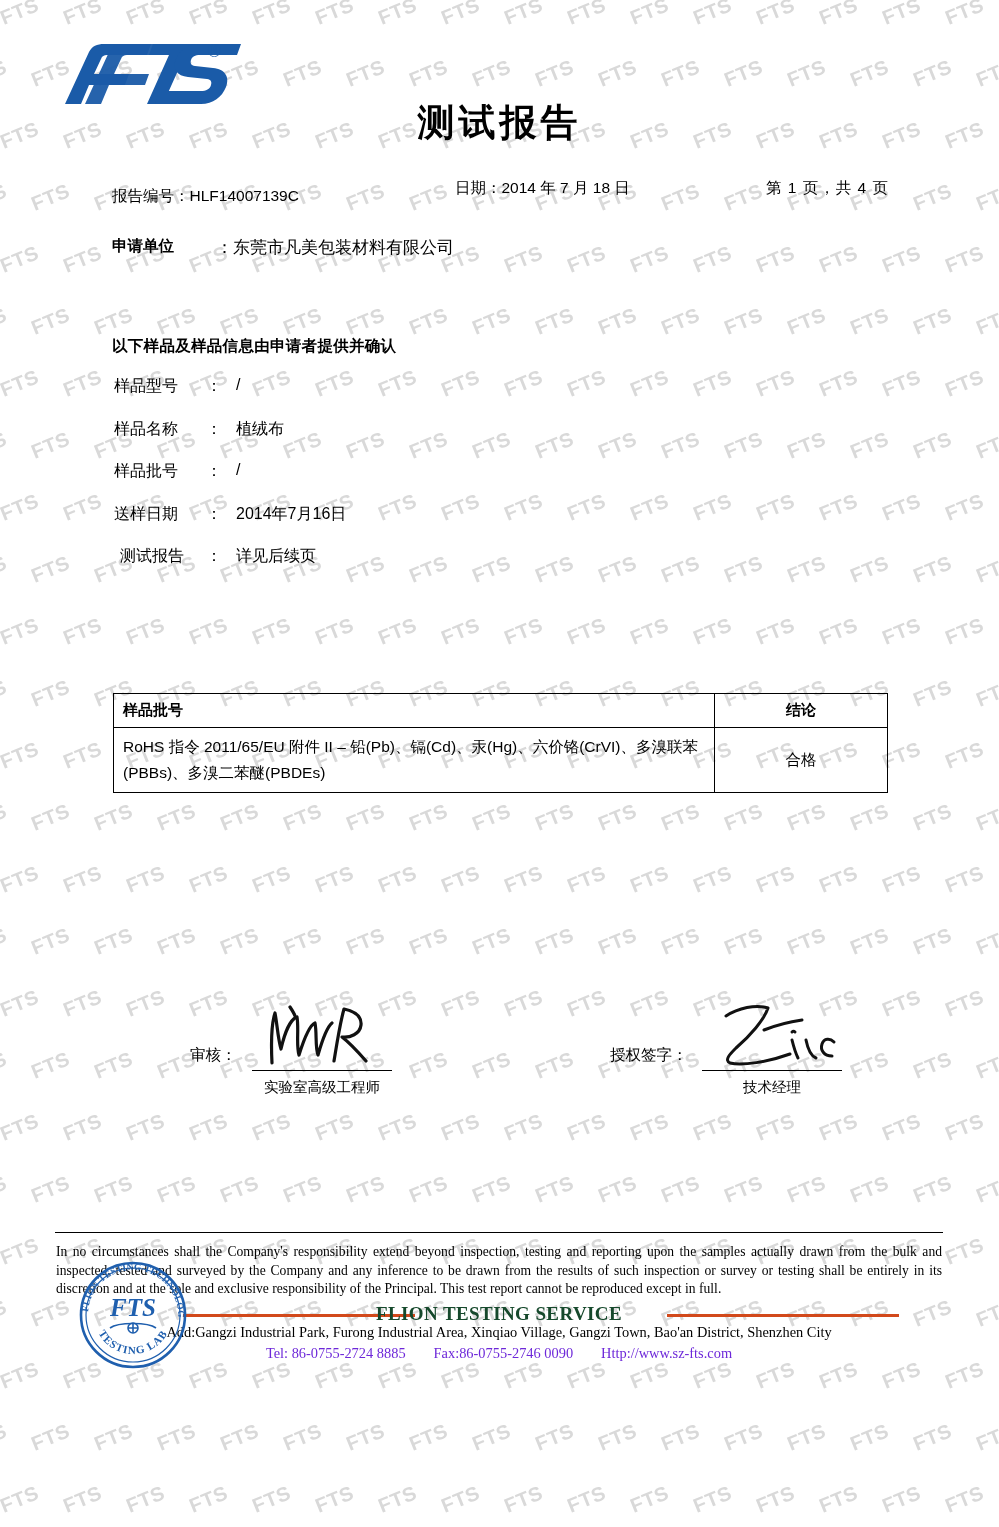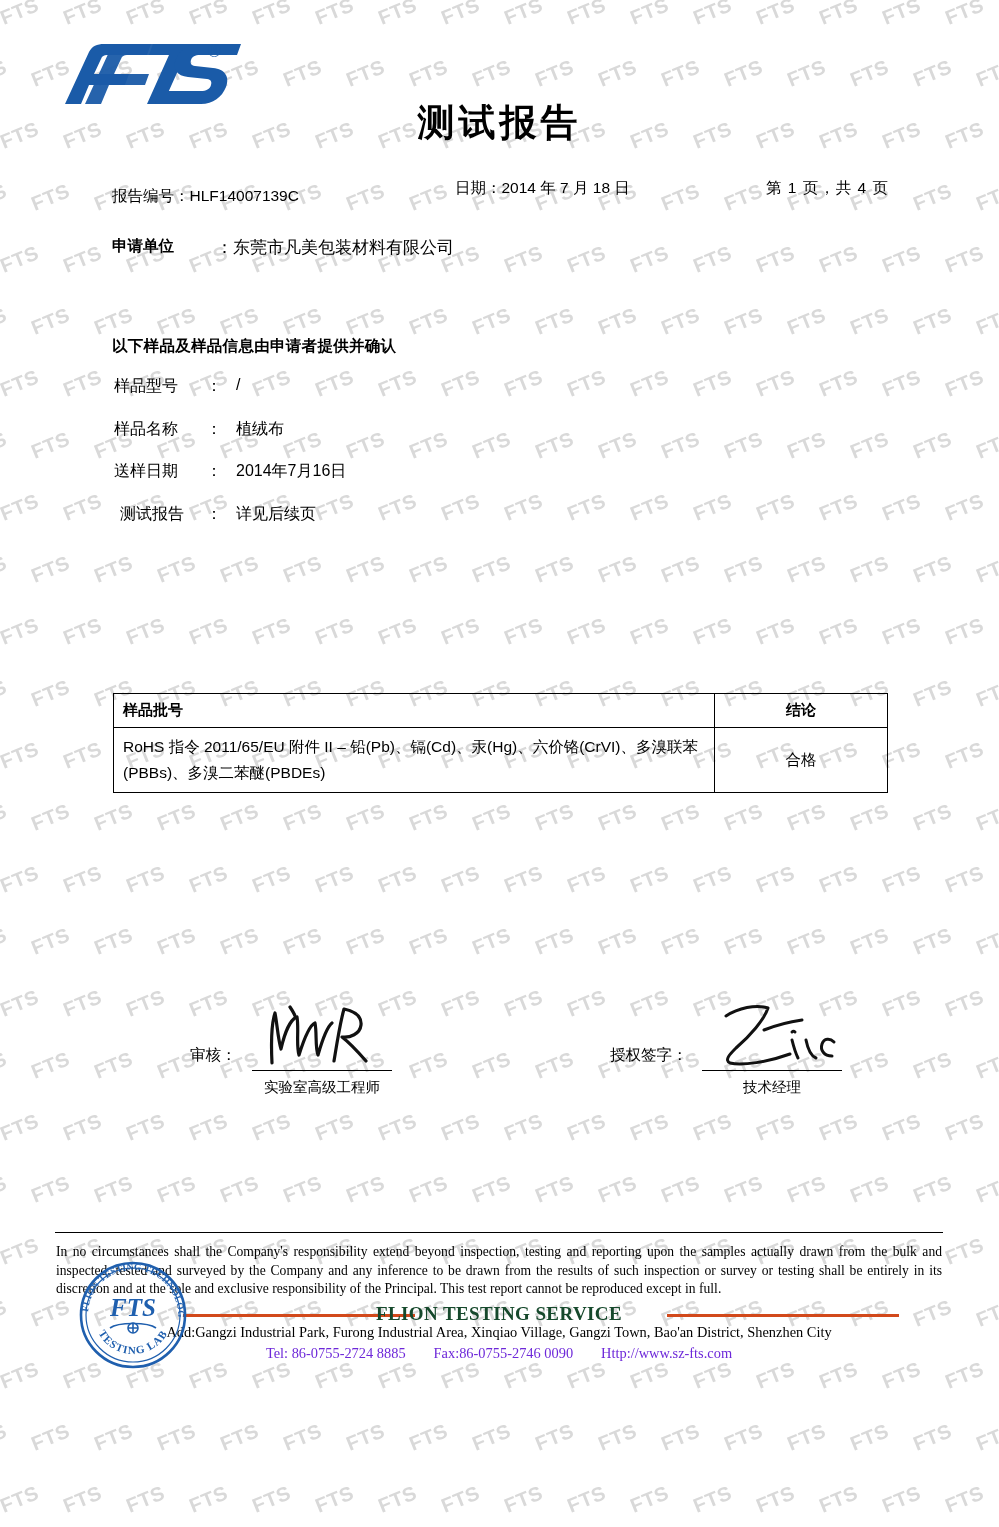--- a/index.html
+++ b/index.html
@@ -735,6 +735,7 @@
     <div class="sample-block" id="sample-block">
         <div class="sample-line"><span class="s-label">样品型号</span><span class="s-colon">：</span><span class="s-value">/</span></div>
         <div class="sample-line"><span class="s-label">样品名称</span><span class="s-colon">：</span><span class="s-value">植绒布</span></div>
+        <div class="sample-line"><span class="s-label">样品批号</span><span class="s-colon">：</span><span class="s-value">/</span></div>
         <div class="sample-line"><span class="s-label">送样日期</span><span class="s-colon">：</span><span class="s-value">2014年7月16日</span></div>
         <div class="sample-line indent"><span class="s-label">测试报告</span><span class="s-colon">：</span><span class="s-value">详见后续页</span></div>
       </div>

